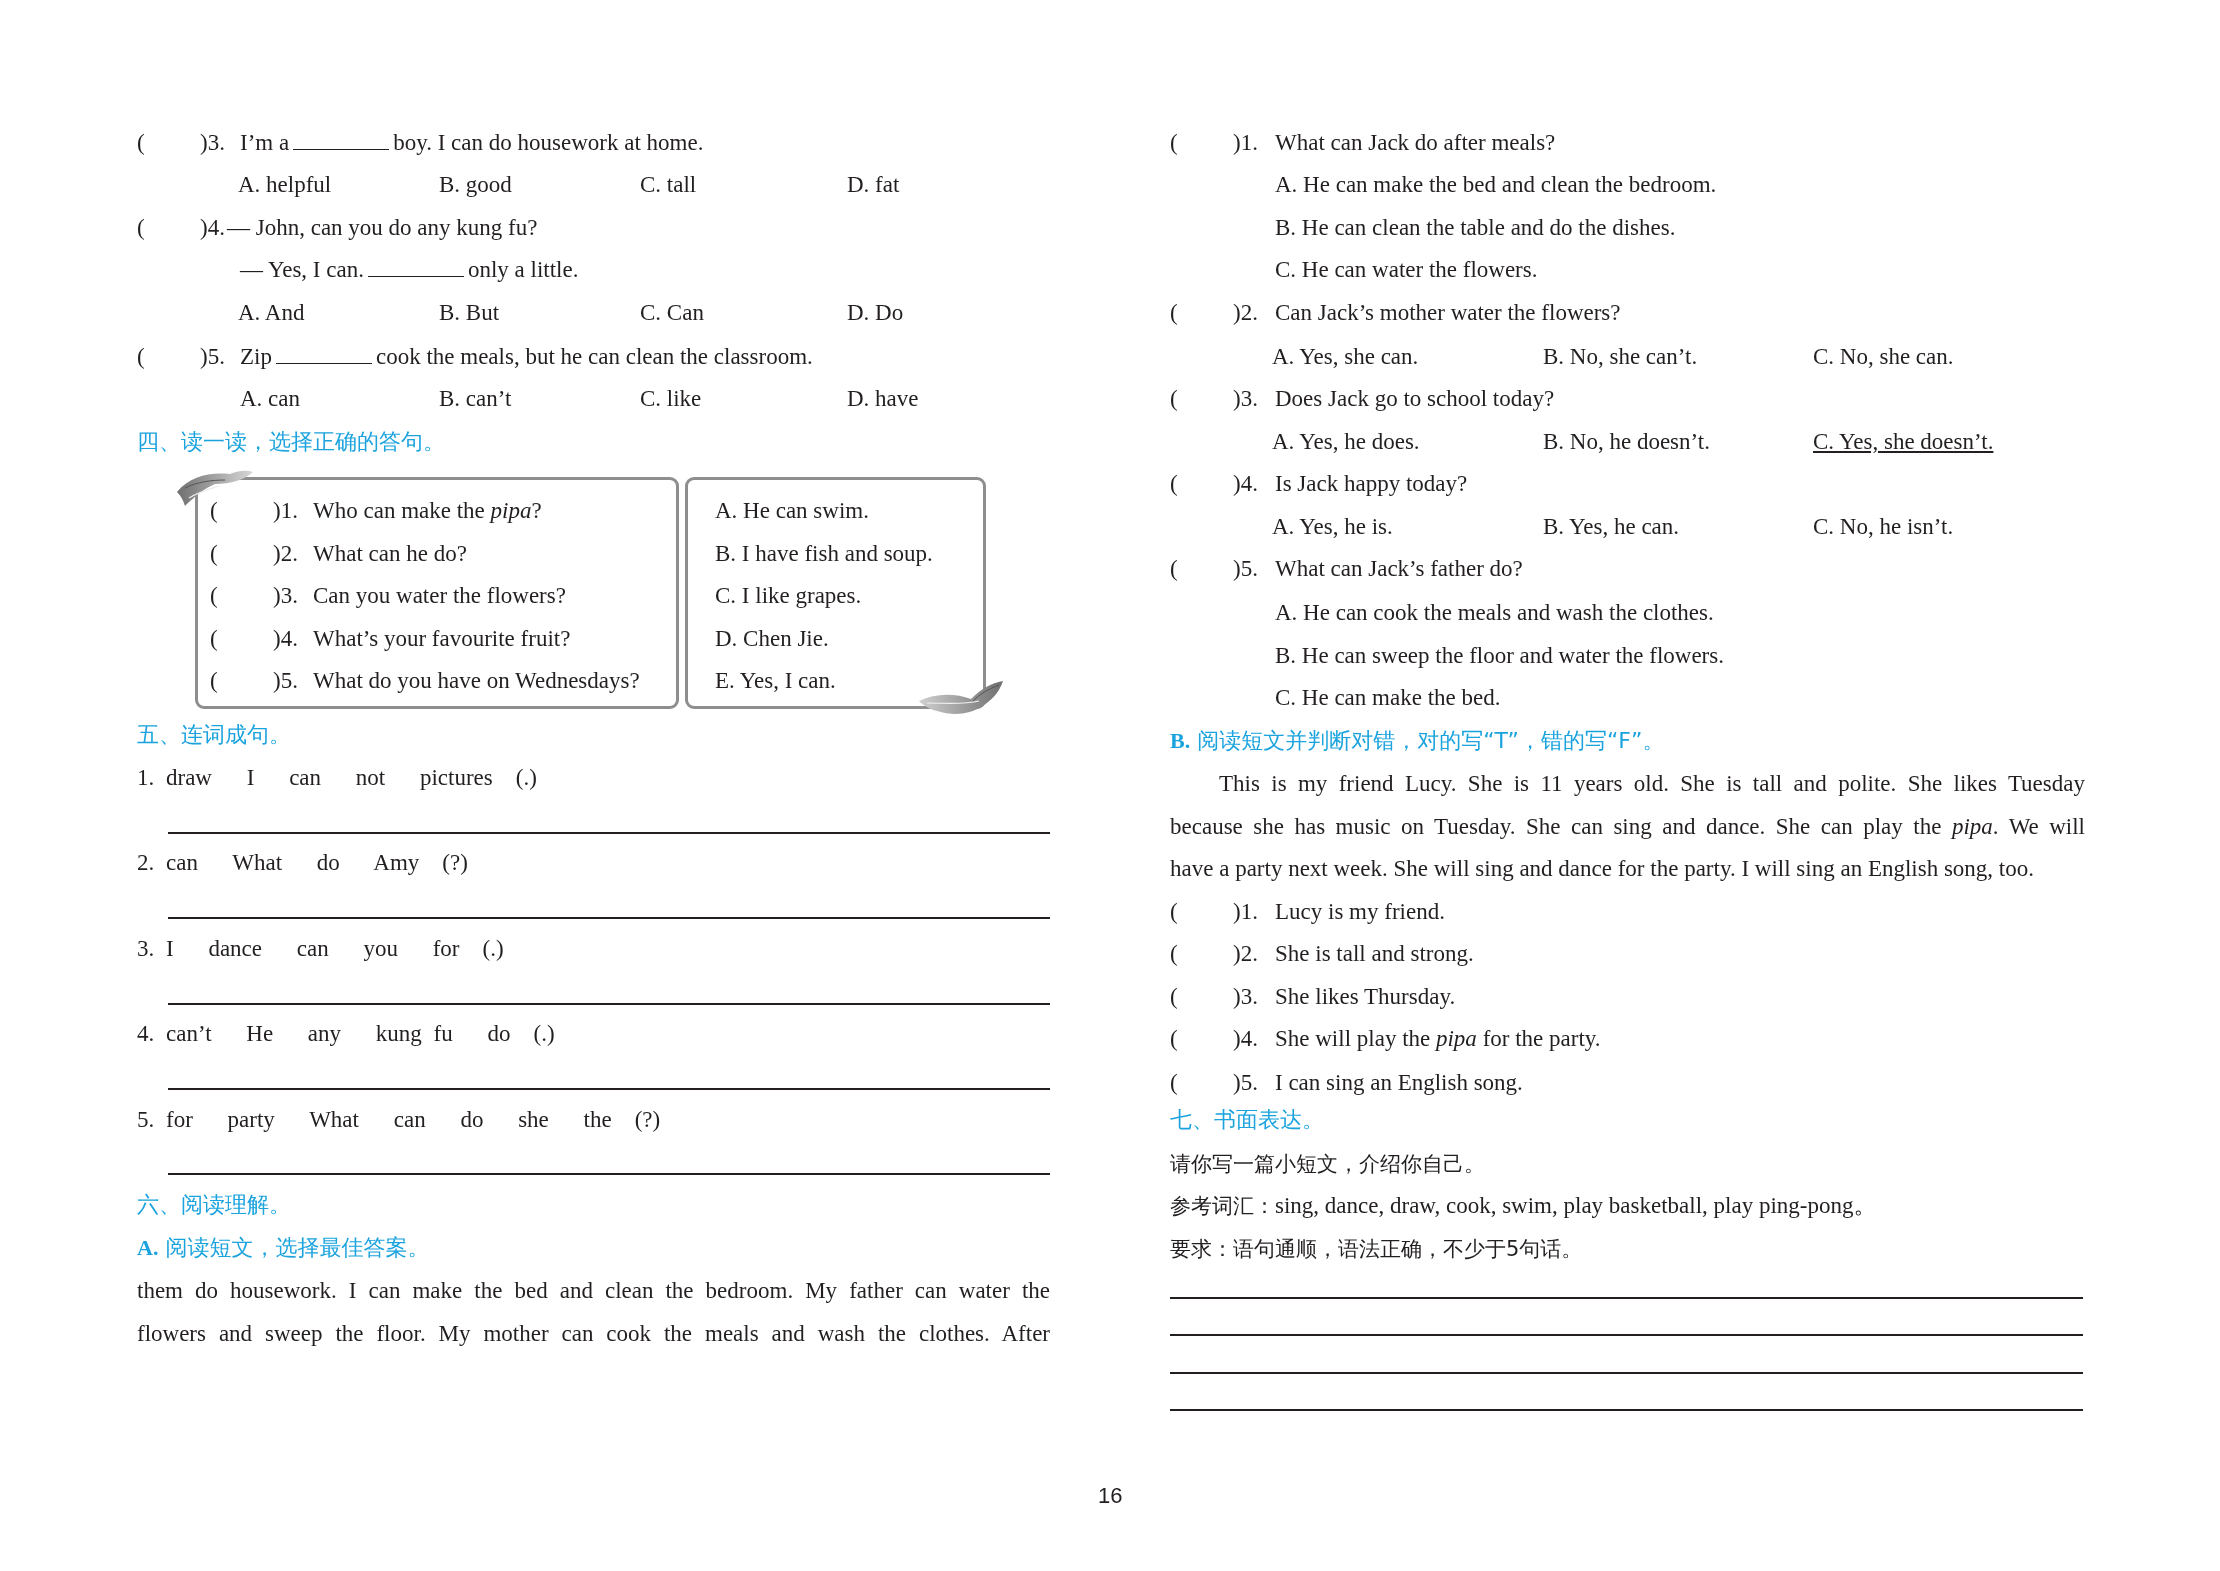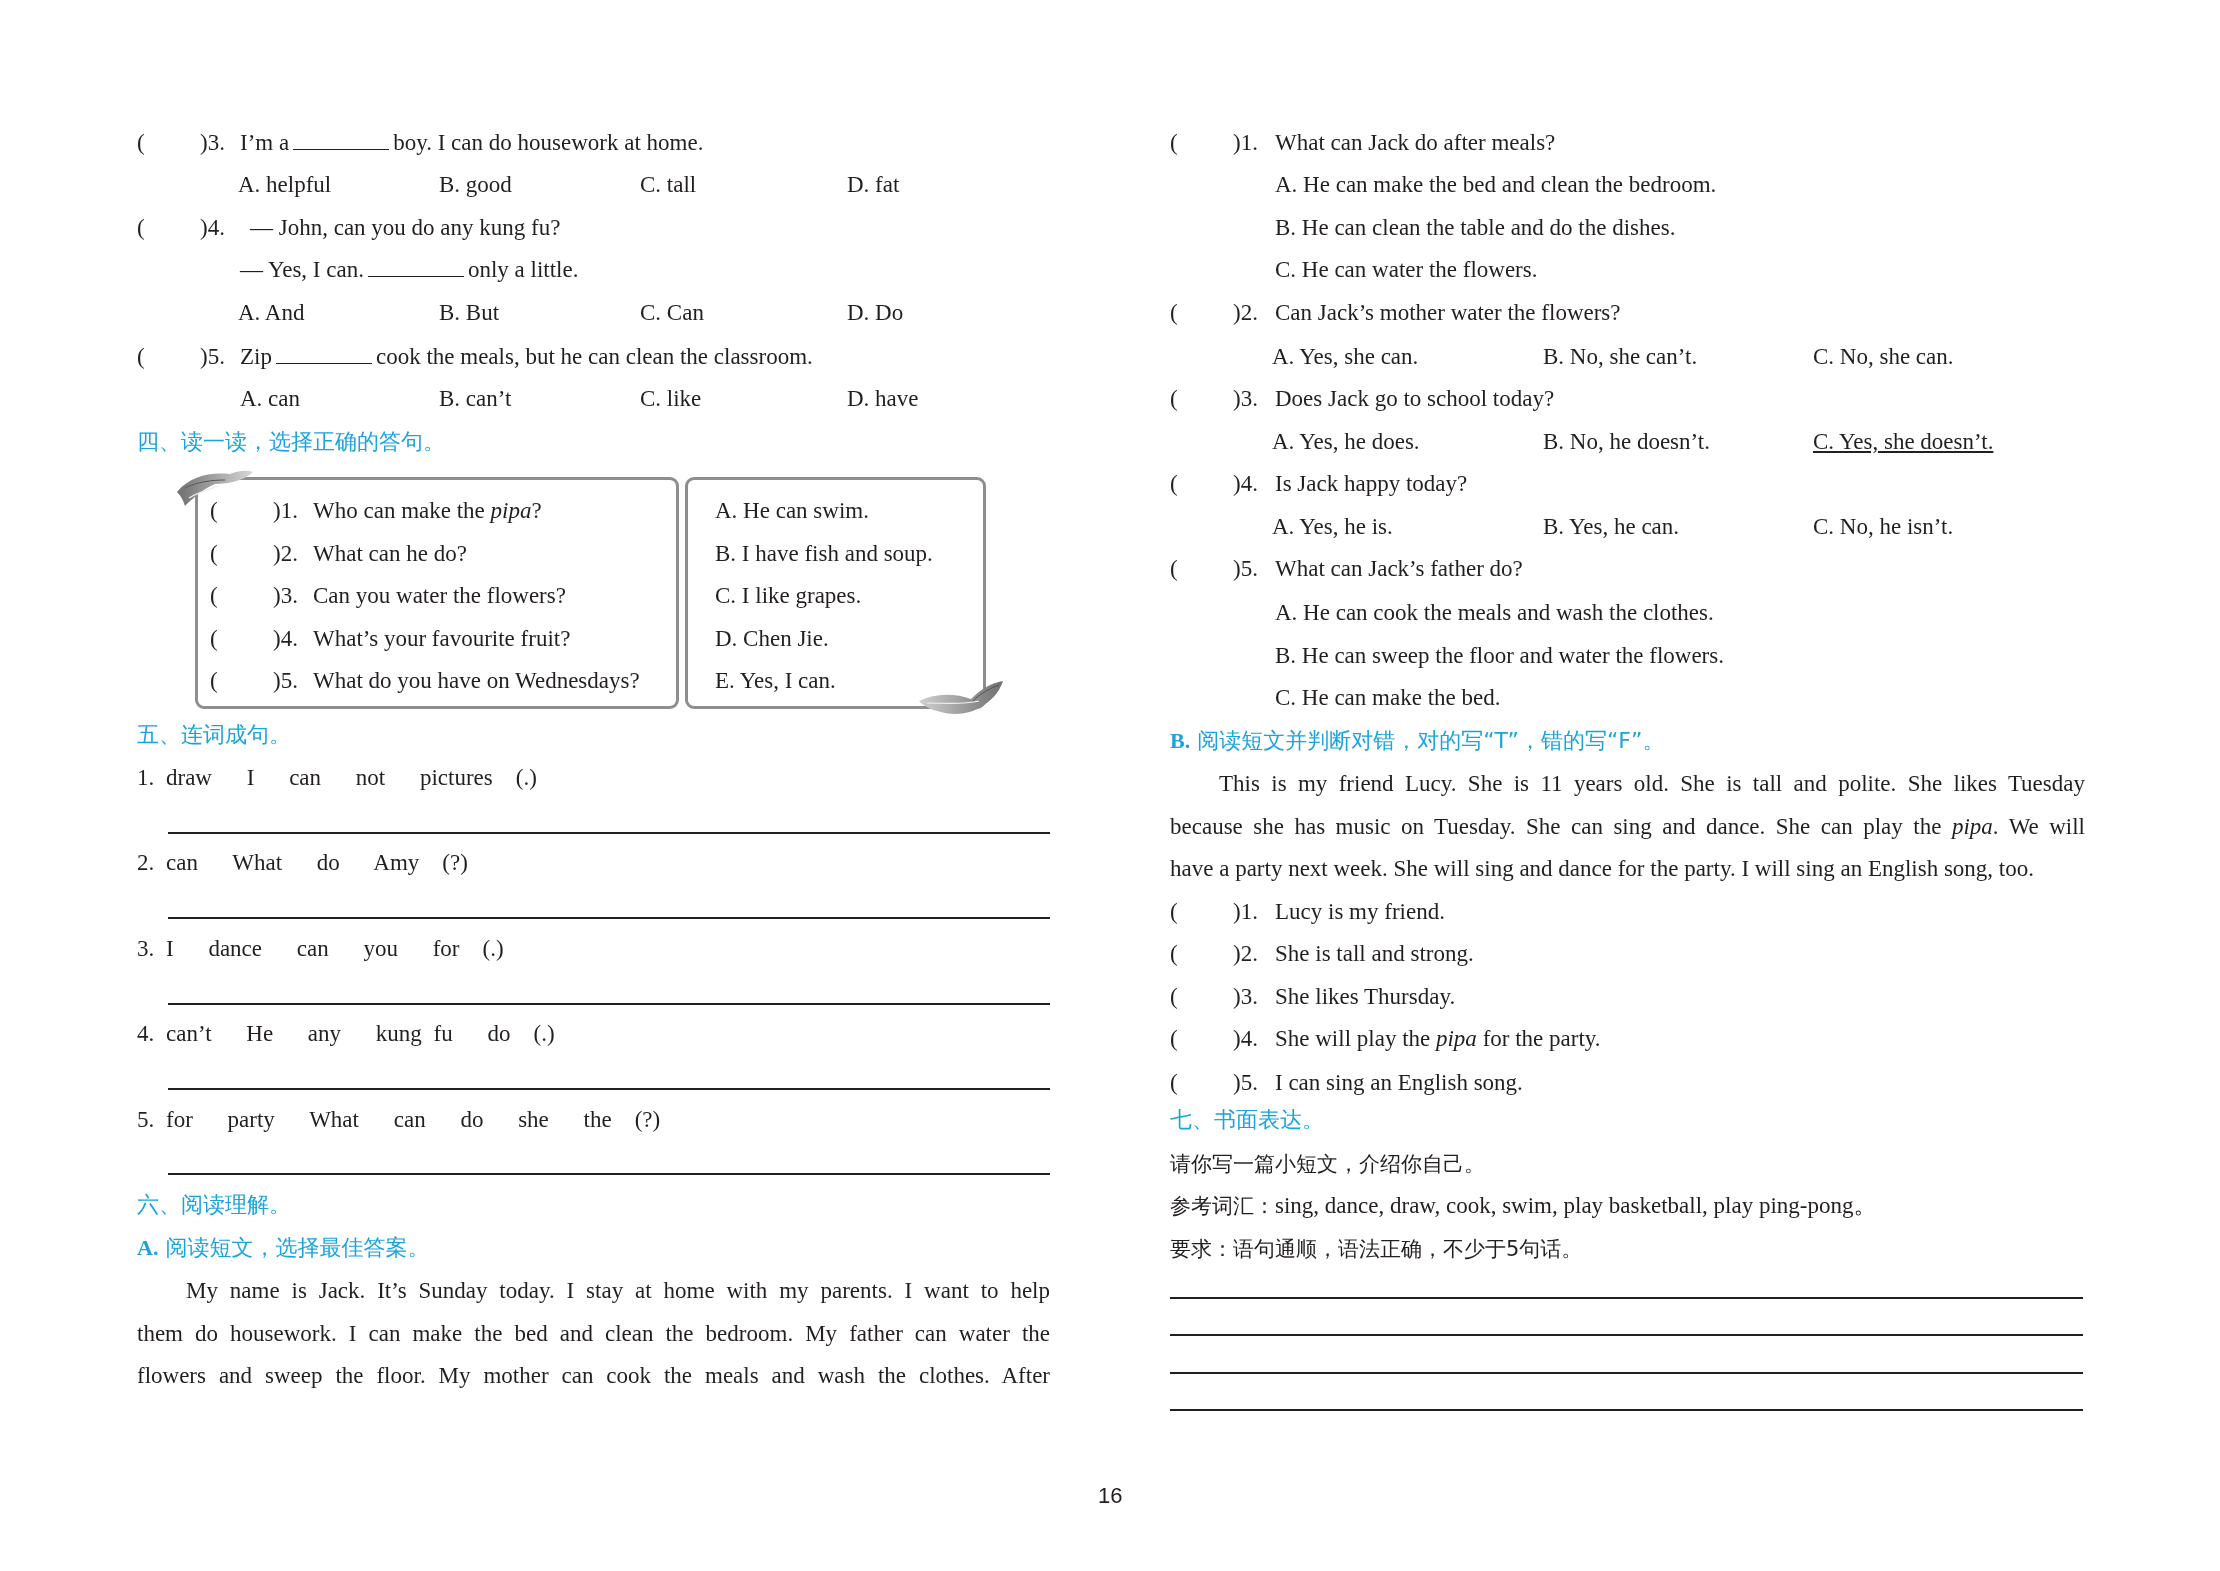--- a/index.html
+++ b/index.html
@@ -40,7 +40,7 @@
 <div class="ln" style="top:214px; left:137px;">
   <span class="paren-o" style="left:0;">(</span>
   <span class="num" style="left:63px;">)4.</span>
-  <span class="txt" style="left:113px;">— John, can you do any kung fu?</span>
+  <span class="txt" style="left:90px;">— John, can you do any kung fu?</span>
 </div>
 <div class="ln" style="top:256px; left:240px;">
   <span>— Yes, I can.</span><span class="blank" style="width:96px;"></span><span>only a little.</span>

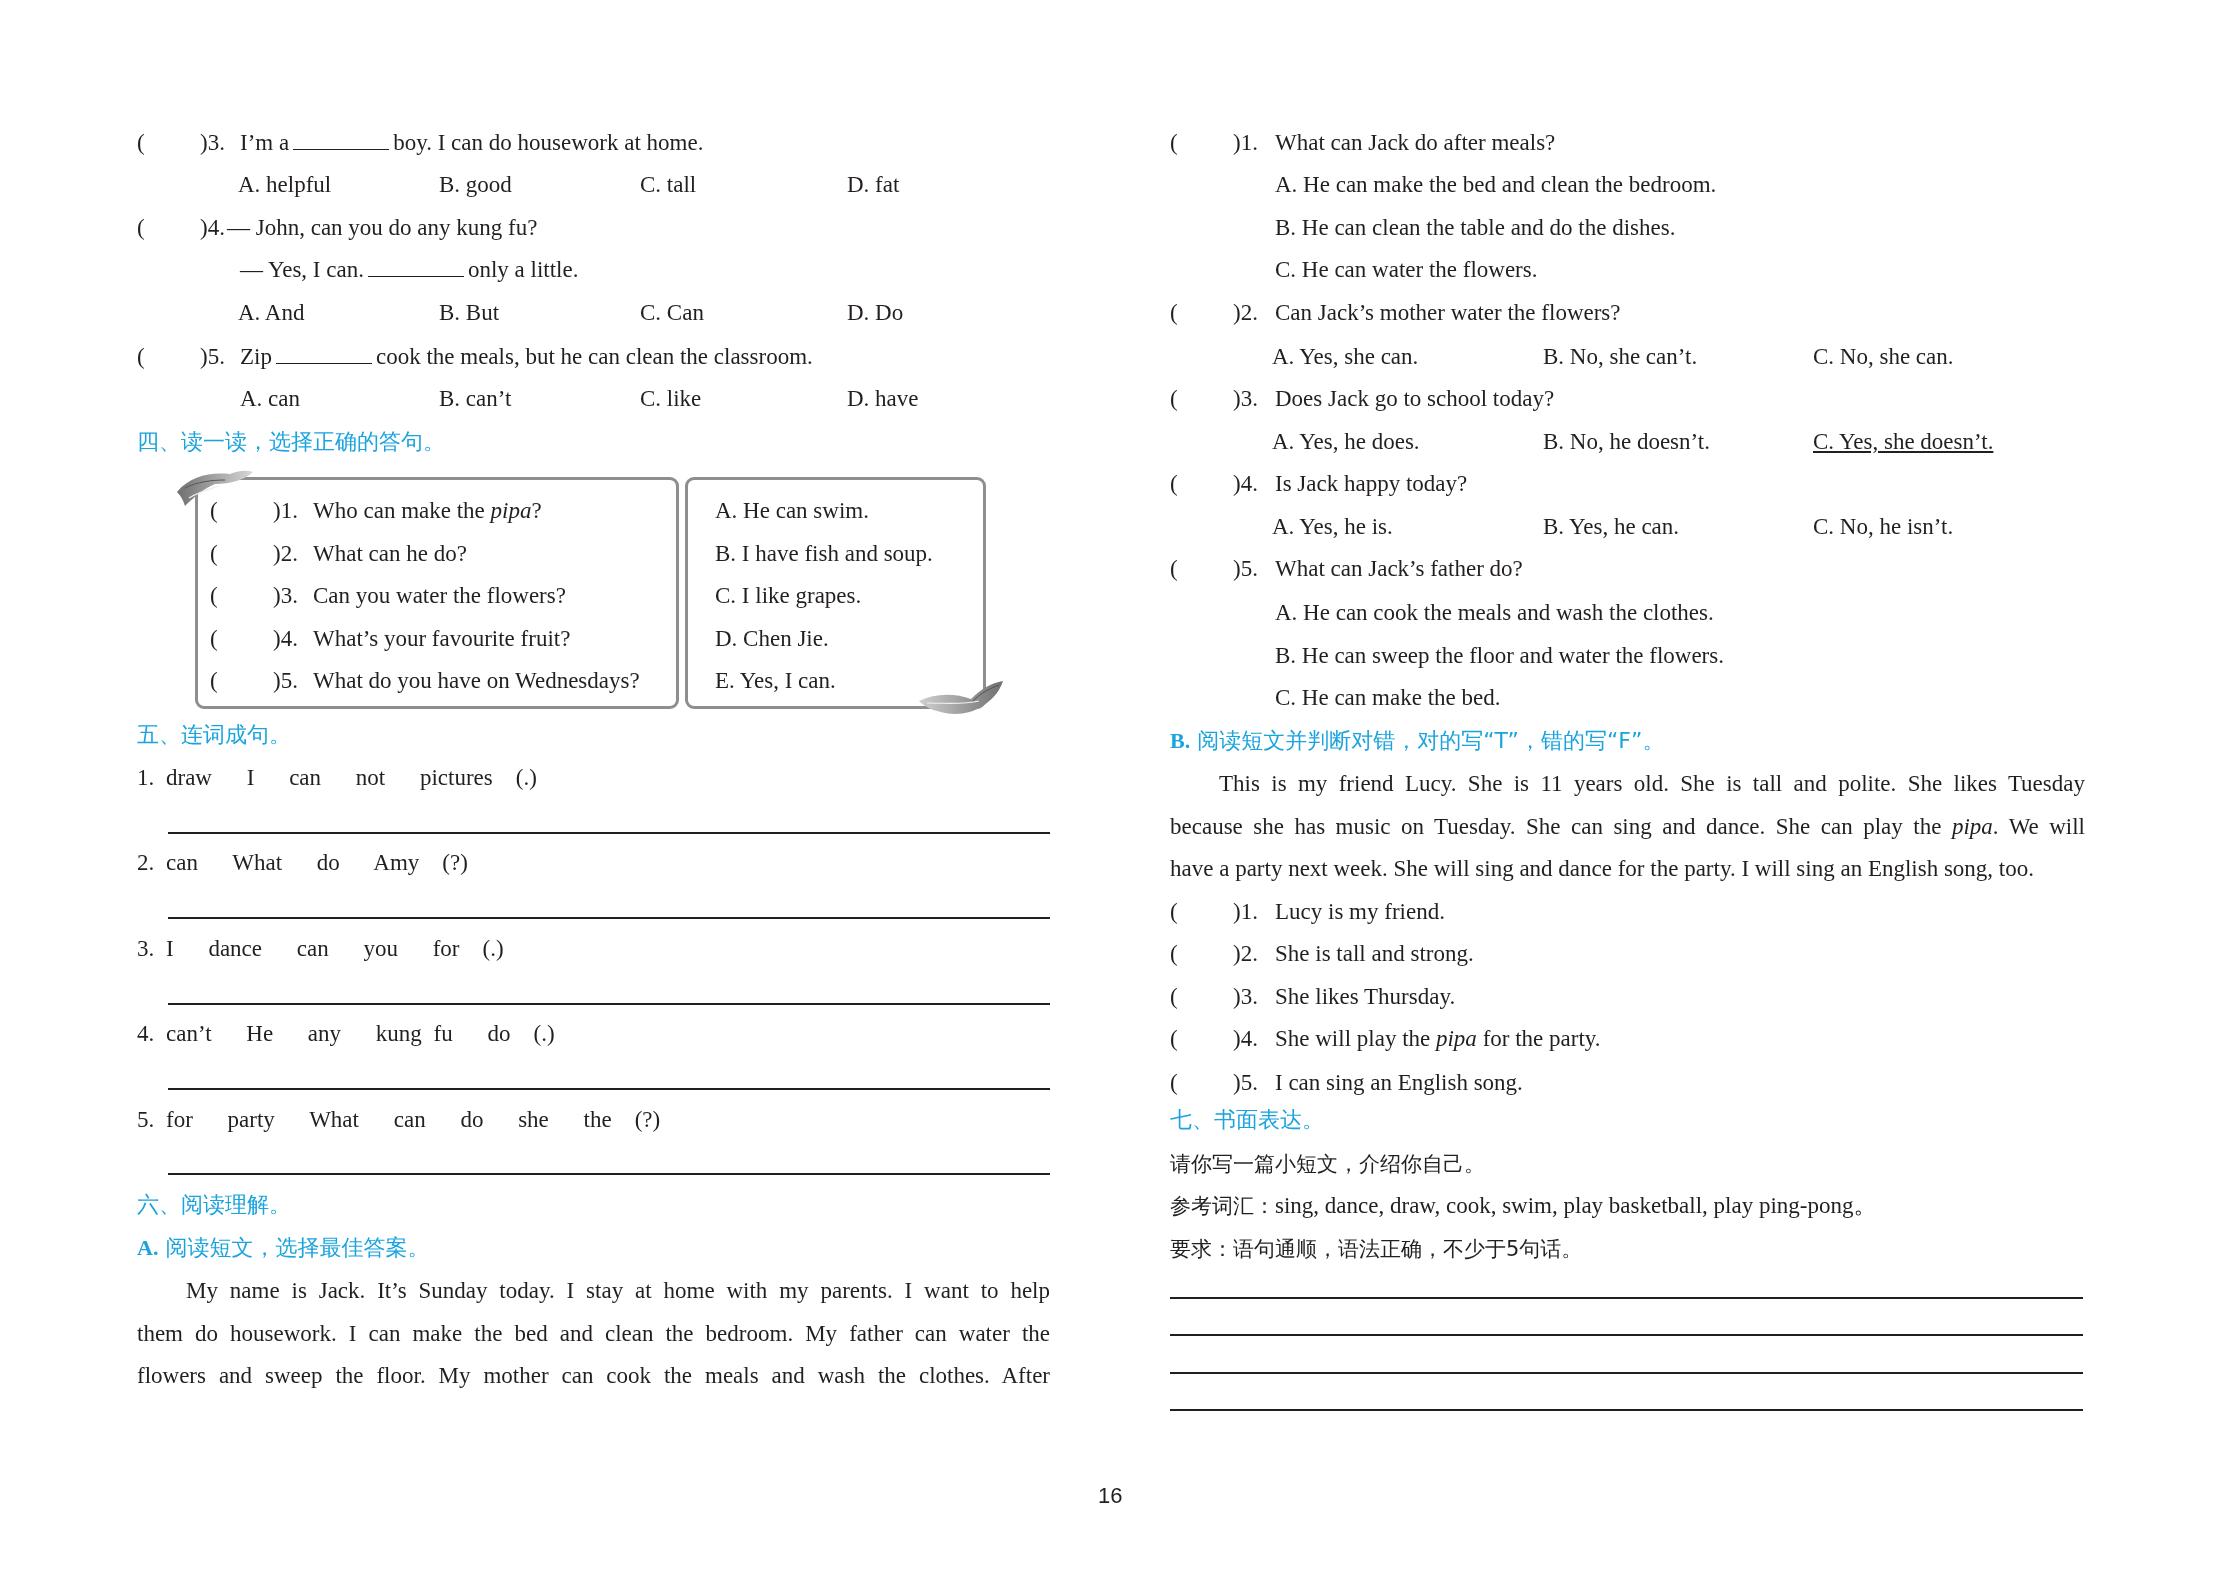--- a/index.html
+++ b/index.html
@@ -138,7 +138,6 @@
   <span>阅读短文，选择最佳答案。</span>
 </div>
 <div class="para" style="top:1270px; left:137px; width:913px;">
-  <span class="pline" style="text-indent:49px;">My name is Jack. It’s Sunday today. I stay at home with my parents. I want to help</span>
   <span class="pline">them do housework. I can make the bed and clean the bedroom. My father can water the</span>
   <span class="pline">flowers and sweep the floor. My mother can cook the meals and wash the clothes. After</span>
 </div>

